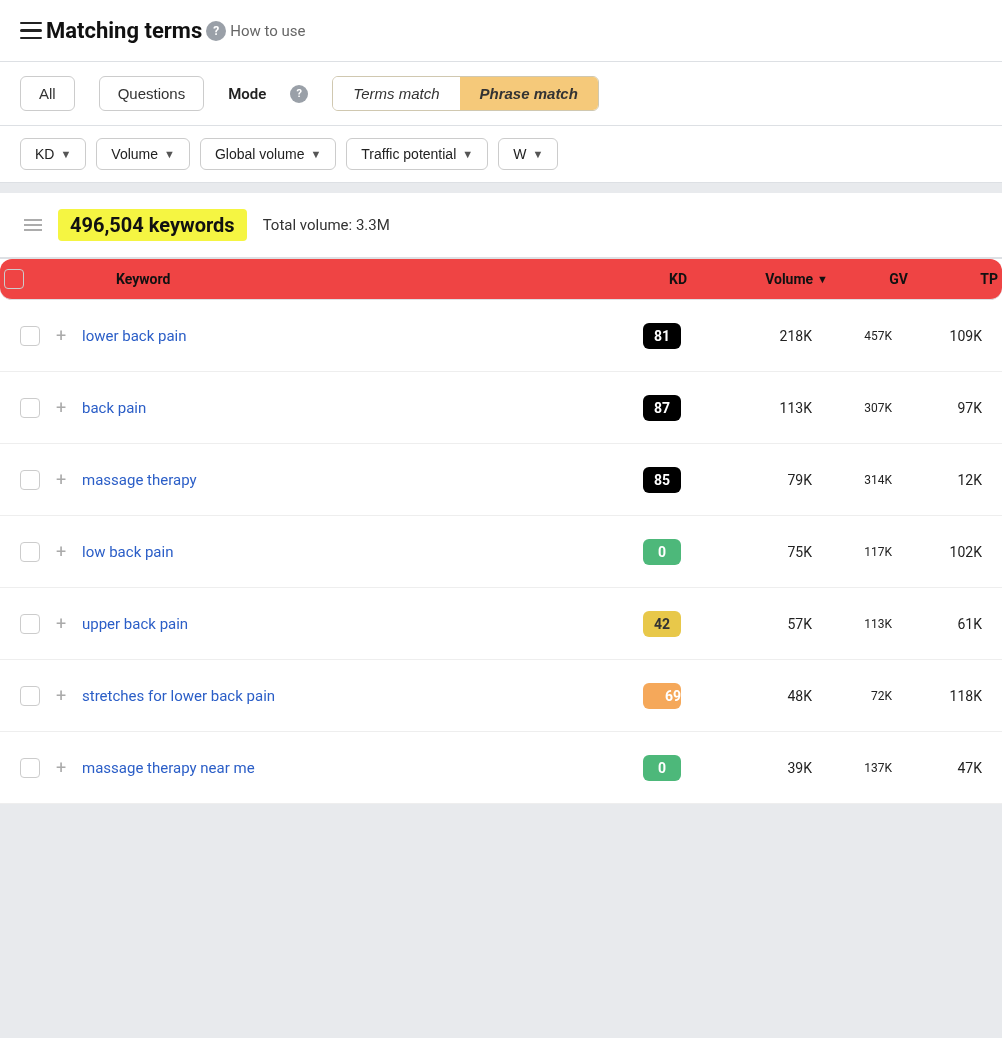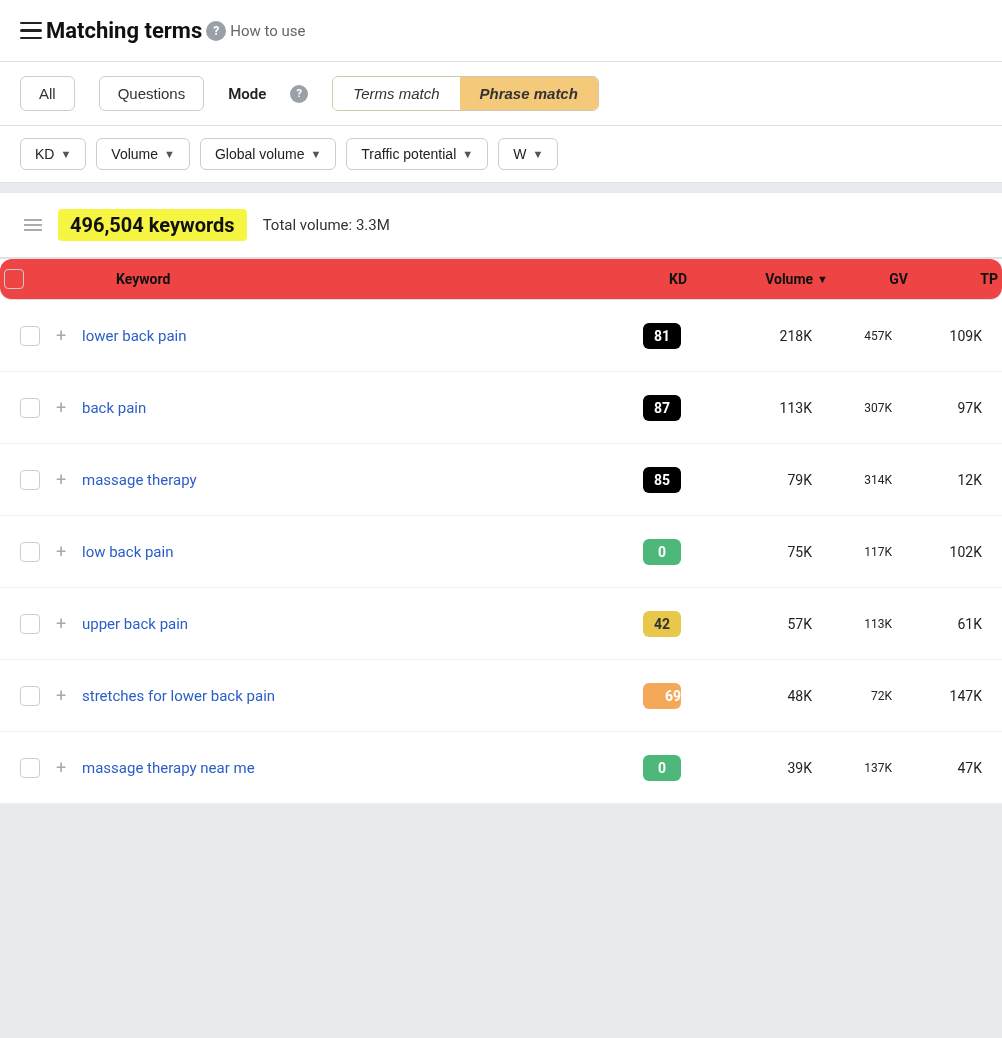--- a/index.html
+++ b/index.html
@@ -325,7 +325,7 @@
     </div>
     <div class="row-volume">48K</div>
     <div class="row-gv">72K</div>
-    <div class="row-tp">147K</div>
+    <div class="row-tp">118K</div>
   </div>
       <div class="table-row">
     <div class="row-check"></div>

